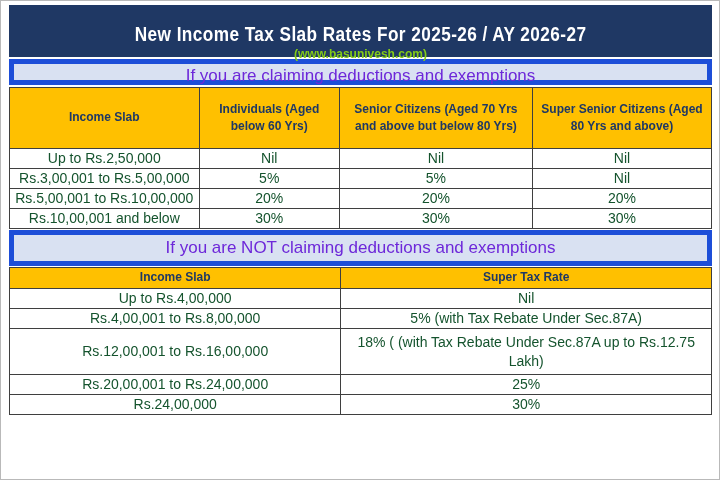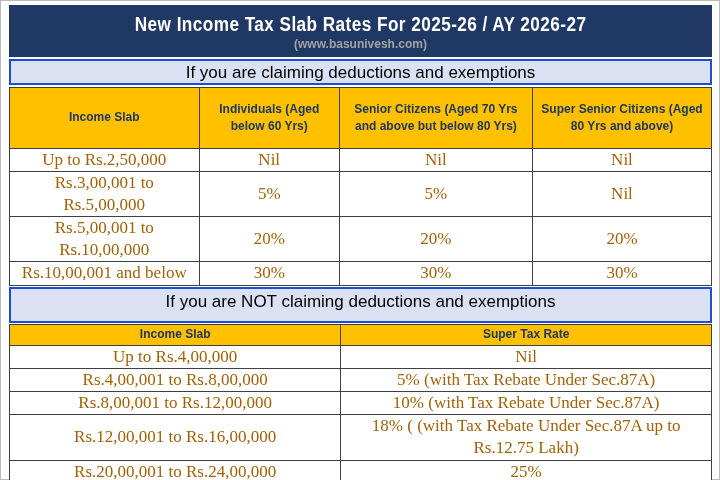--- a/index.html
+++ b/index.html
@@ -26,7 +26,7 @@
     color: #ffffff;
     text-align: center;
     height: 52px;
-    padding-top: 6px;
+    padding-top: 16px;
     box-sizing: border-box;
   }
   .banner .title {

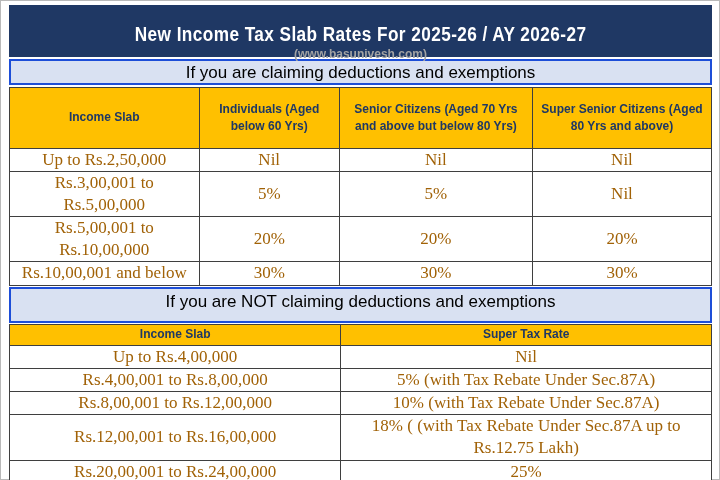--- a/index.html
+++ b/index.html
@@ -42,7 +42,7 @@
   .banner .subtitle {
     font-size: 12px;
     font-weight: bold;
-    color: #a3a3a3;
+    color: #84cc16;
     margin-top: 1px;
   }
   

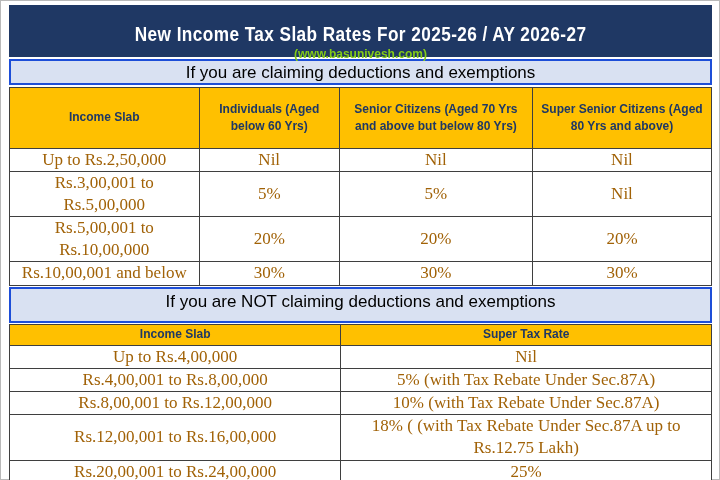--- a/index.html
+++ b/index.html
@@ -49,11 +49,11 @@
   .strip {
     margin-top: 2px;
     background: #d9e1f2;
-    border: 2px solid #1d4ed8;
+    border: 5px solid #1d4ed8;
     box-sizing: border-box;
     text-align: center;
     font-size: 17px;
-    color: #000000;
+    color: #6d28d9;
     height: 26px;
     line-height: 24px;
   }

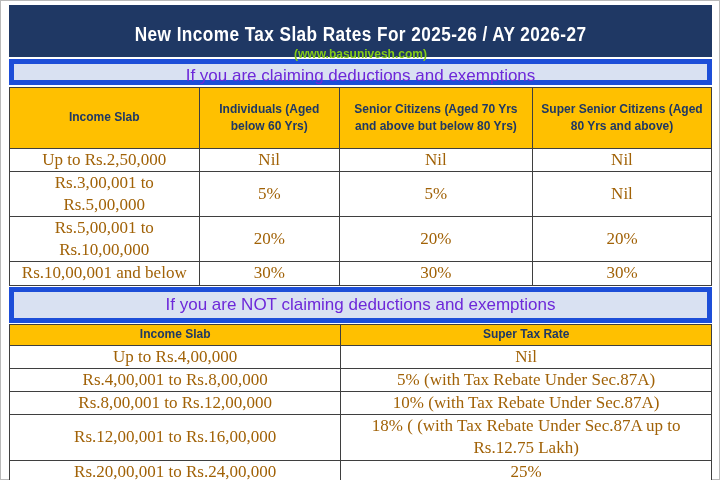--- a/index.html
+++ b/index.html
@@ -84,11 +84,10 @@
   .t2 th { height: 20px; }
   td {
     background: #ffffff;
-    color: #a16207;
-    font-size: 17px;
+    color: #14532d;
+    font-size: 14px;
     height: 19px;
     line-height: 1.3;
-    font-family: Liberation Serif, serif;
   }
   .t2 td.tall { height: 45px; }
 </style>

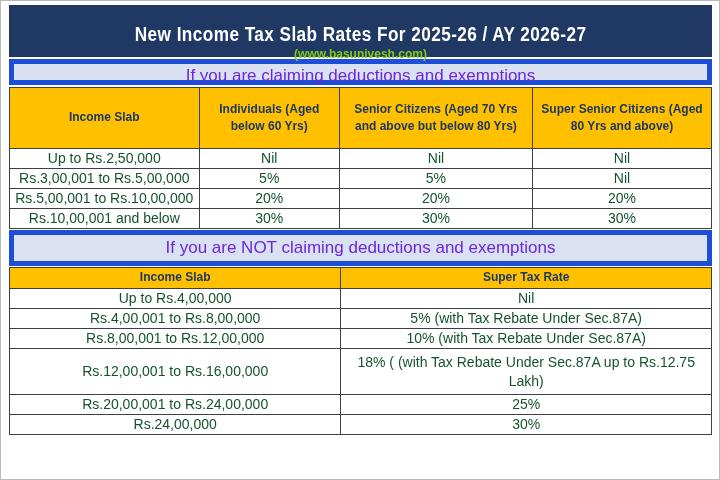--- a/index.html
+++ b/index.html
@@ -170,10 +170,6 @@
             <td>5% (with Tax Rebate Under Sec.87A)</td>
           </tr>
           <tr>
-            <td>Rs.8,00,001 to Rs.12,00,000</td>
-            <td>10% (with Tax Rebate Under Sec.87A)</td>
-          </tr>
-          <tr>
             <td class="tall">Rs.12,00,001 to Rs.16,00,000</td>
             <td class="tall">18% ( (with Tax Rebate Under Sec.87A up to Rs.12.75 Lakh)</td>
           </tr>

